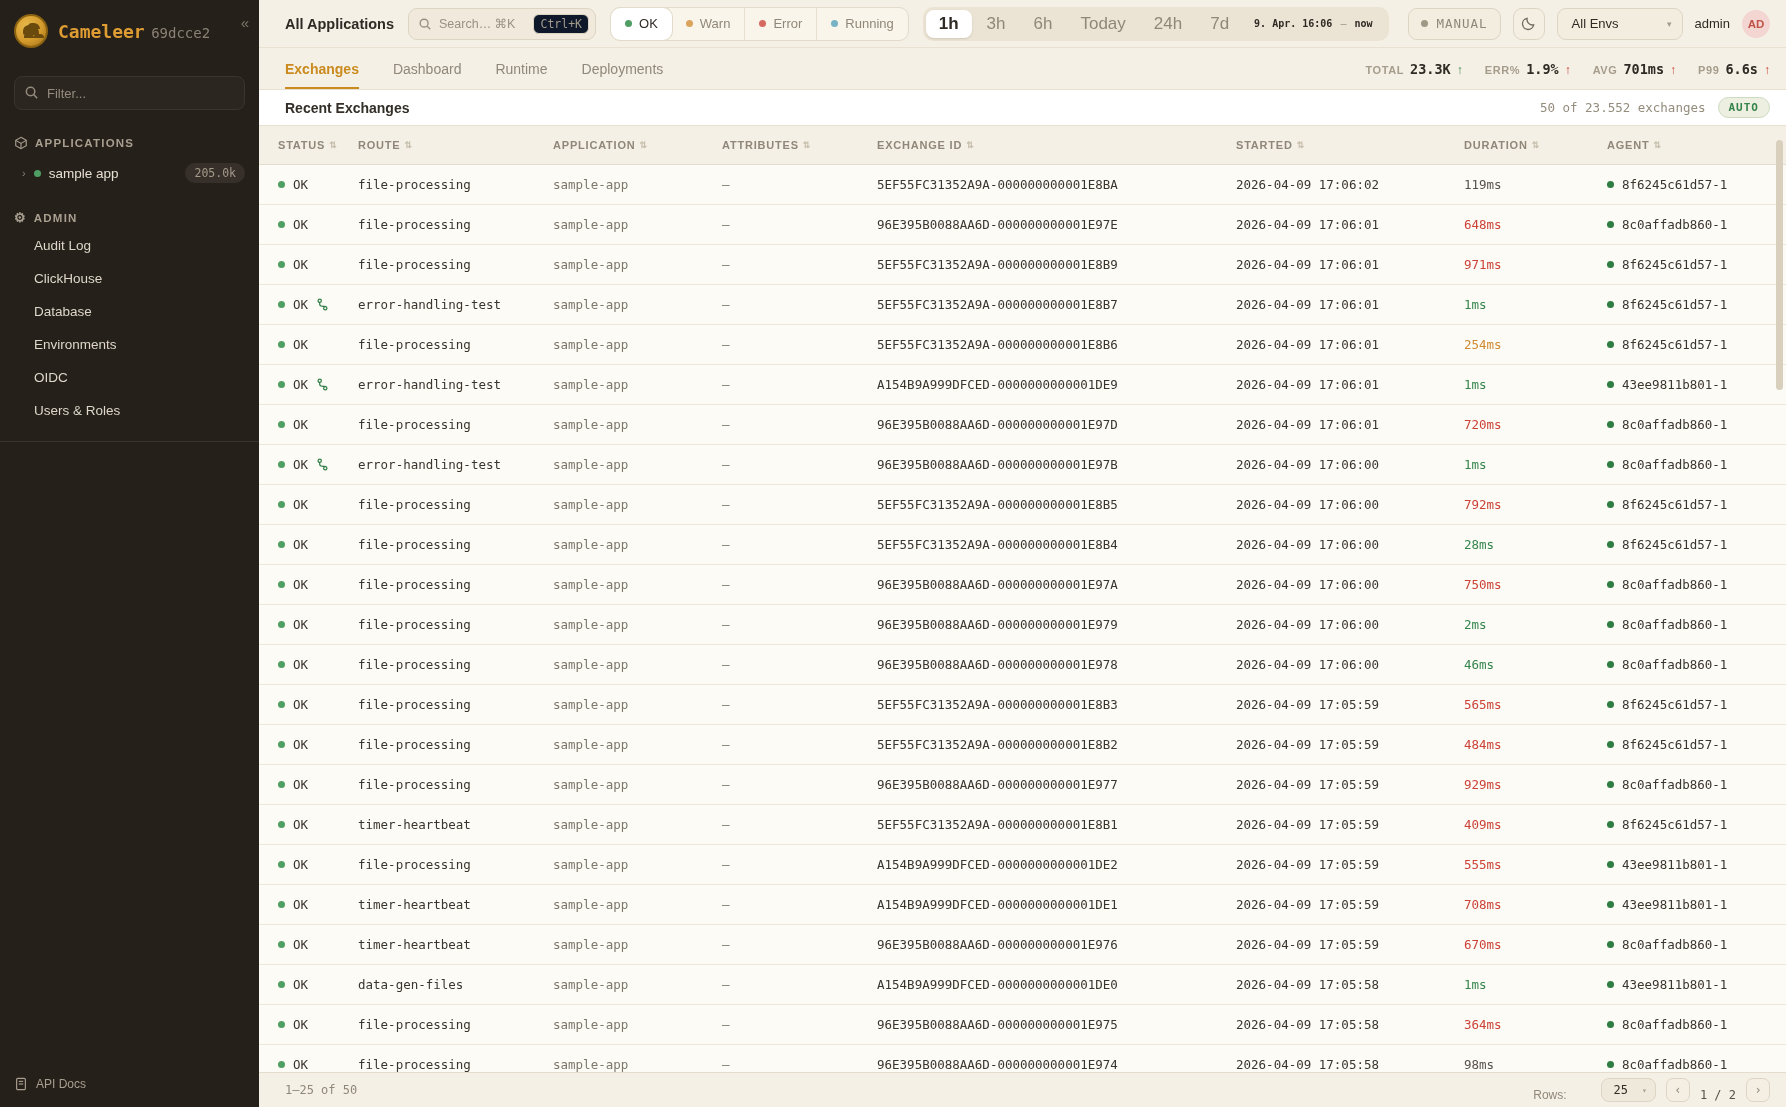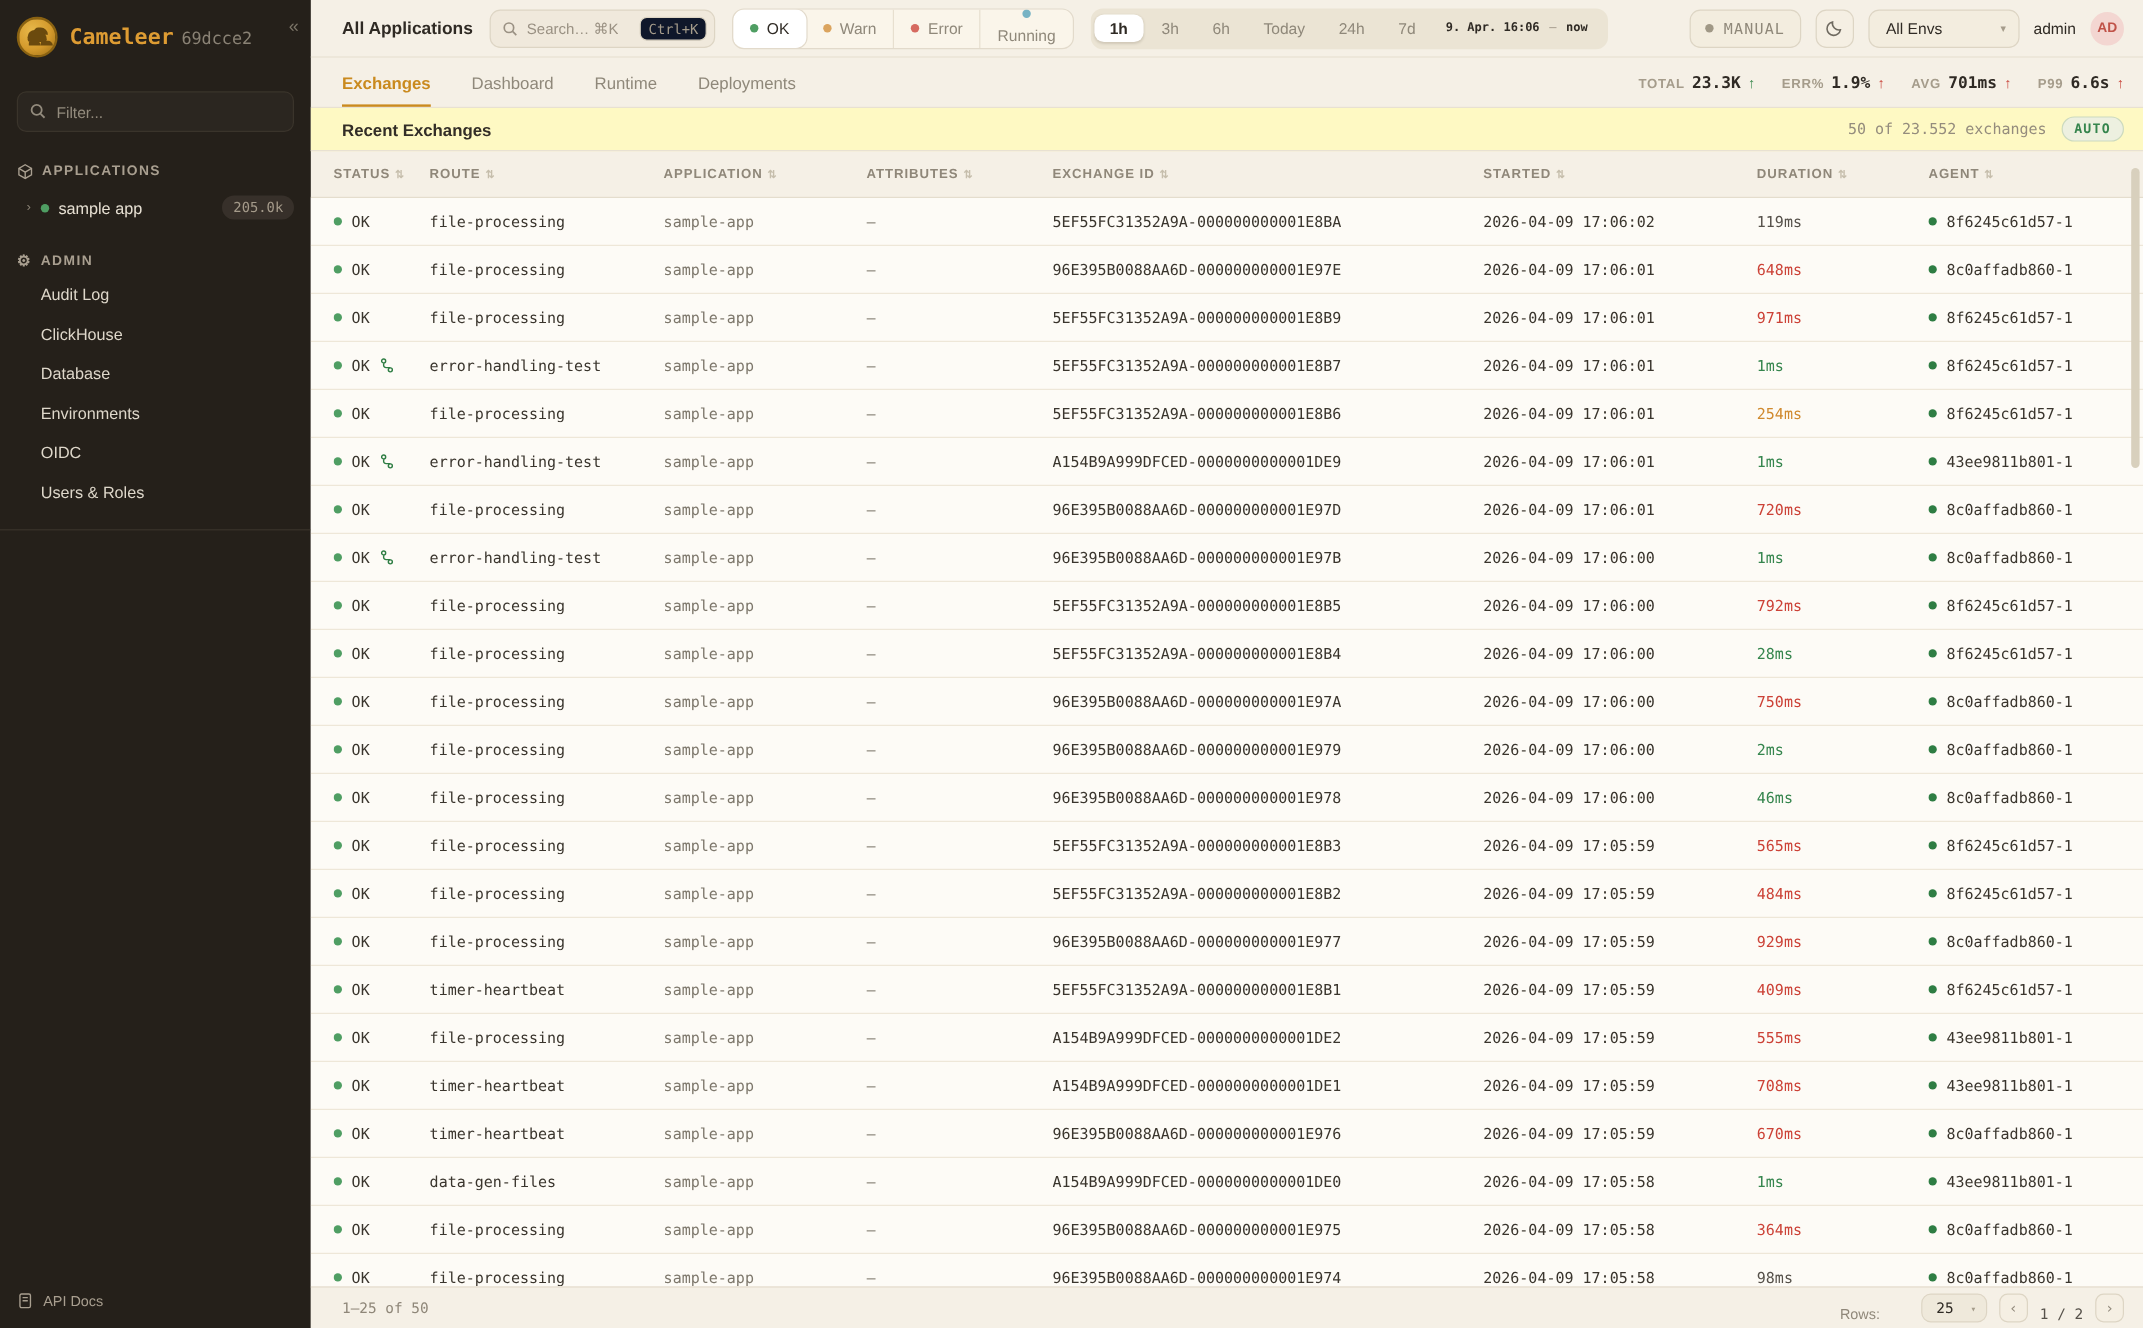--- a/index.html
+++ b/index.html
@@ -58,7 +58,7 @@
                border-radius:10px; height:34px; overflow:hidden; }
   .seg { display:flex; align-items:center; gap:7px; padding:0 14px; height:100%; font-size:13px;
          color:#8f887a; cursor:pointer; border-right:1px solid #e7dfcf; }
-  .seg:last-child { border-right:none;flex-direction:column; }
+  .seg:last-child { border-right:none; }
   .seg.active { background:#ffffff; color:#2f2a24; border-radius:9px; border-right:none;
                 box-shadow:0 0 0 1px #e2dacb; margin:0; }
   .time-group { display:flex; align-items:center; background:#ebe4d4; border-radius:10px; height:34px;

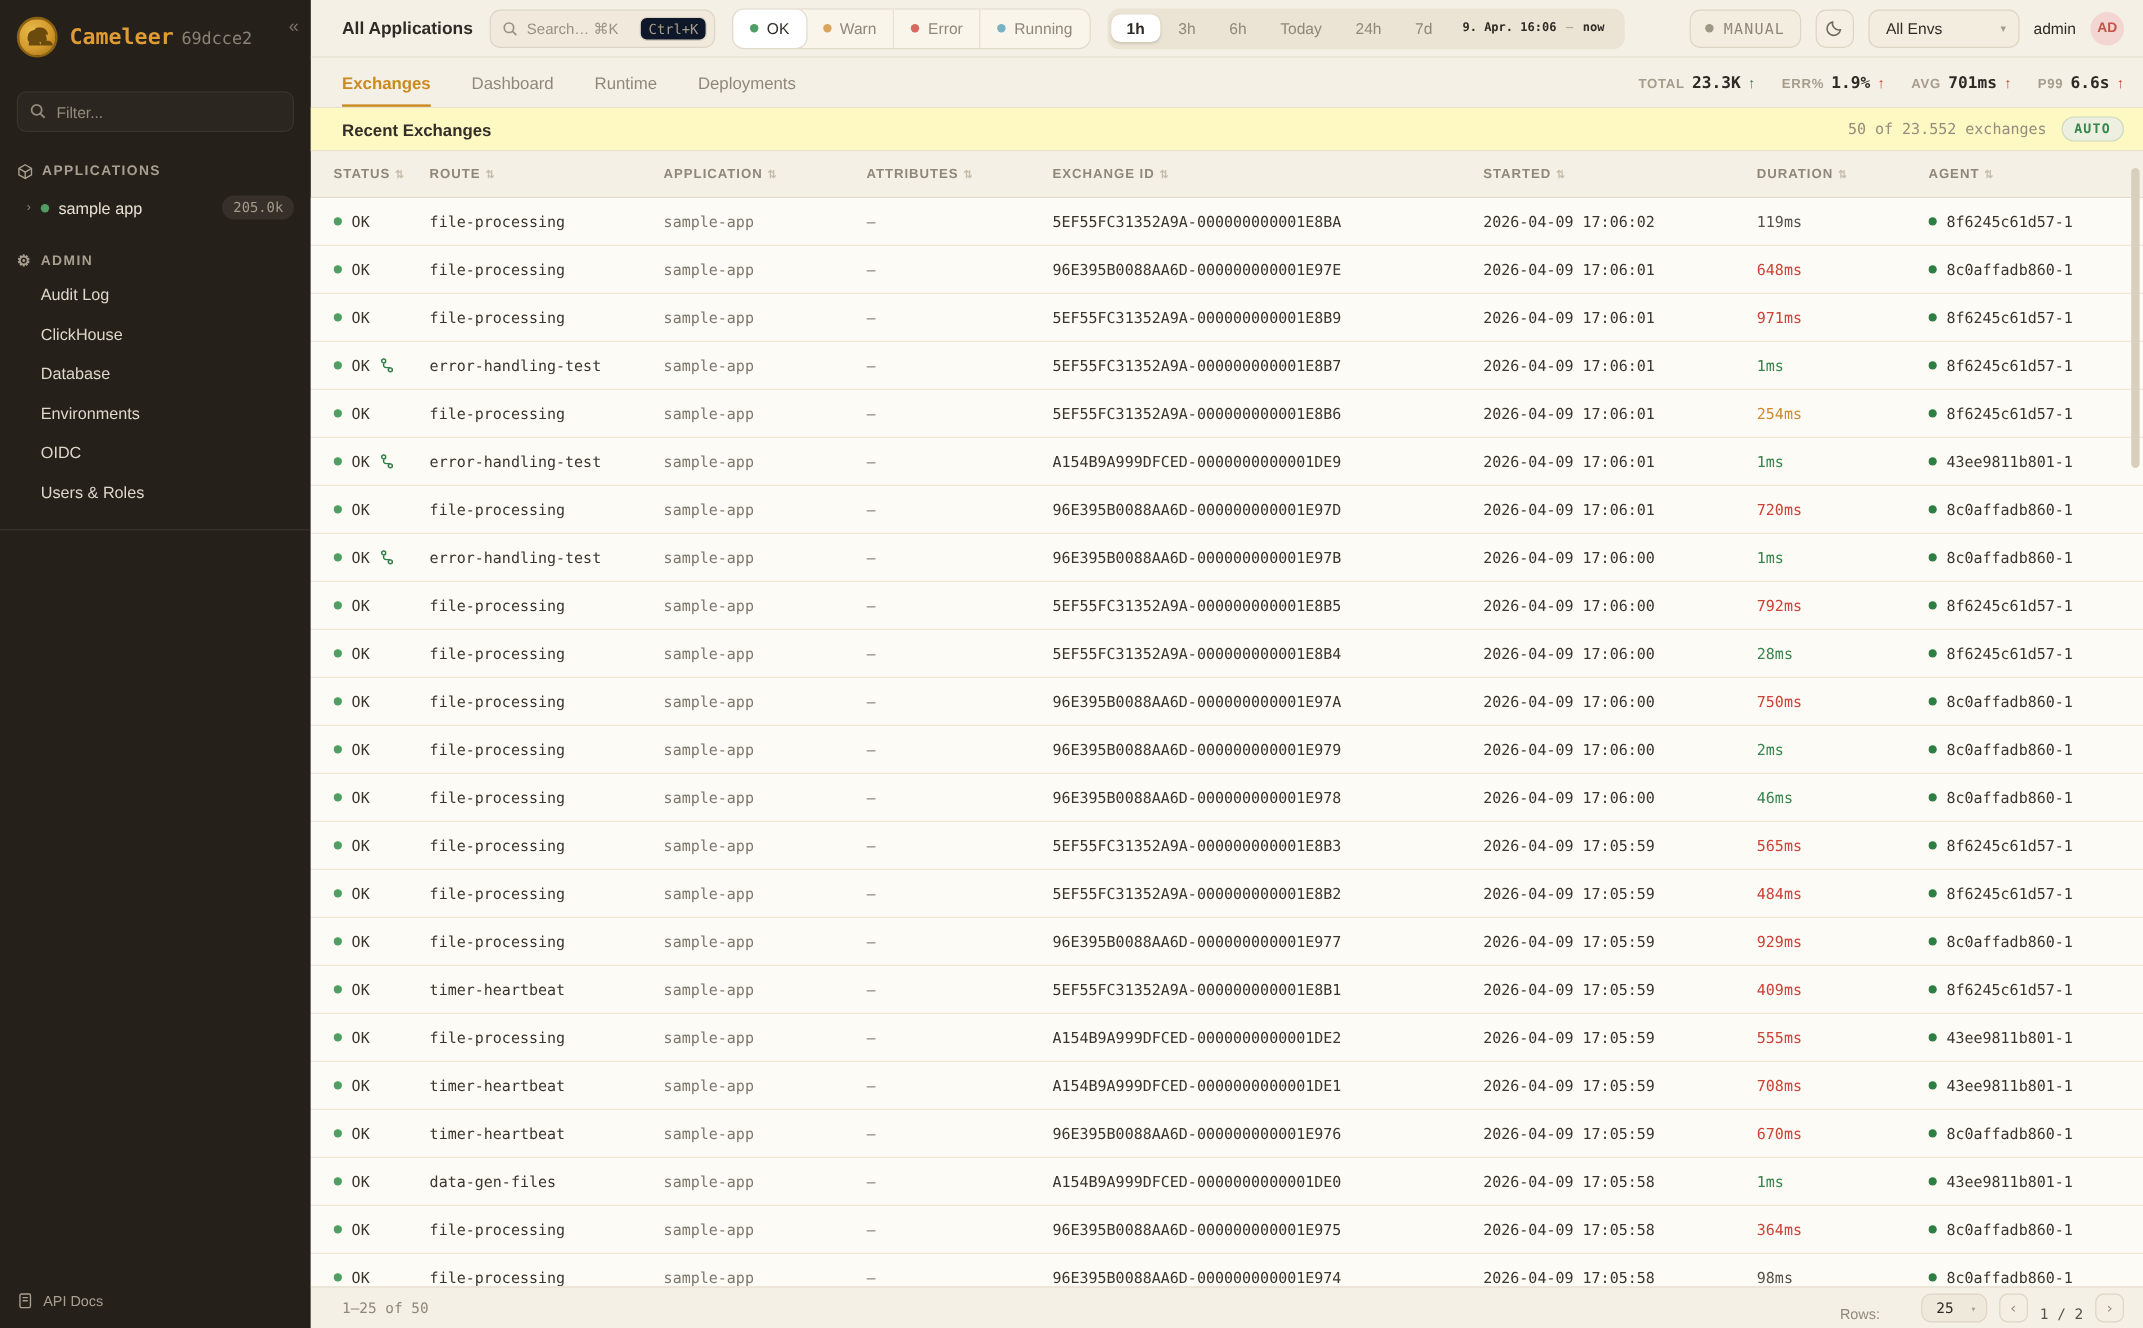--- a/index.html
+++ b/index.html
@@ -63,7 +63,7 @@
                 box-shadow:0 0 0 1px #e2dacb; margin:0; }
   .time-group { display:flex; align-items:center; background:#ebe4d4; border-radius:10px; height:34px;
                 padding:3px; gap:2px; }
-  .tseg { padding:4px 13px; font-size:13px; color:#8f887a; cursor:pointer; border-radius:8px; white-space:nowrap; }
+  .tseg { padding:4px 13px; font-size:17px; color:#8f887a; cursor:pointer; border-radius:8px; white-space:nowrap; }
   .tseg.active { background:#ffffff; color:#2f2a24; font-weight:bold; box-shadow:0 1px 2px rgba(60,50,30,.15); }
   .time-range { display:flex; align-items:flex-start; gap:8px; padding:0 14px 0 10px;
                 font-family:"DejaVu Sans Mono", monospace; font-size:10px; color:#2f2a24; font-weight:bold;

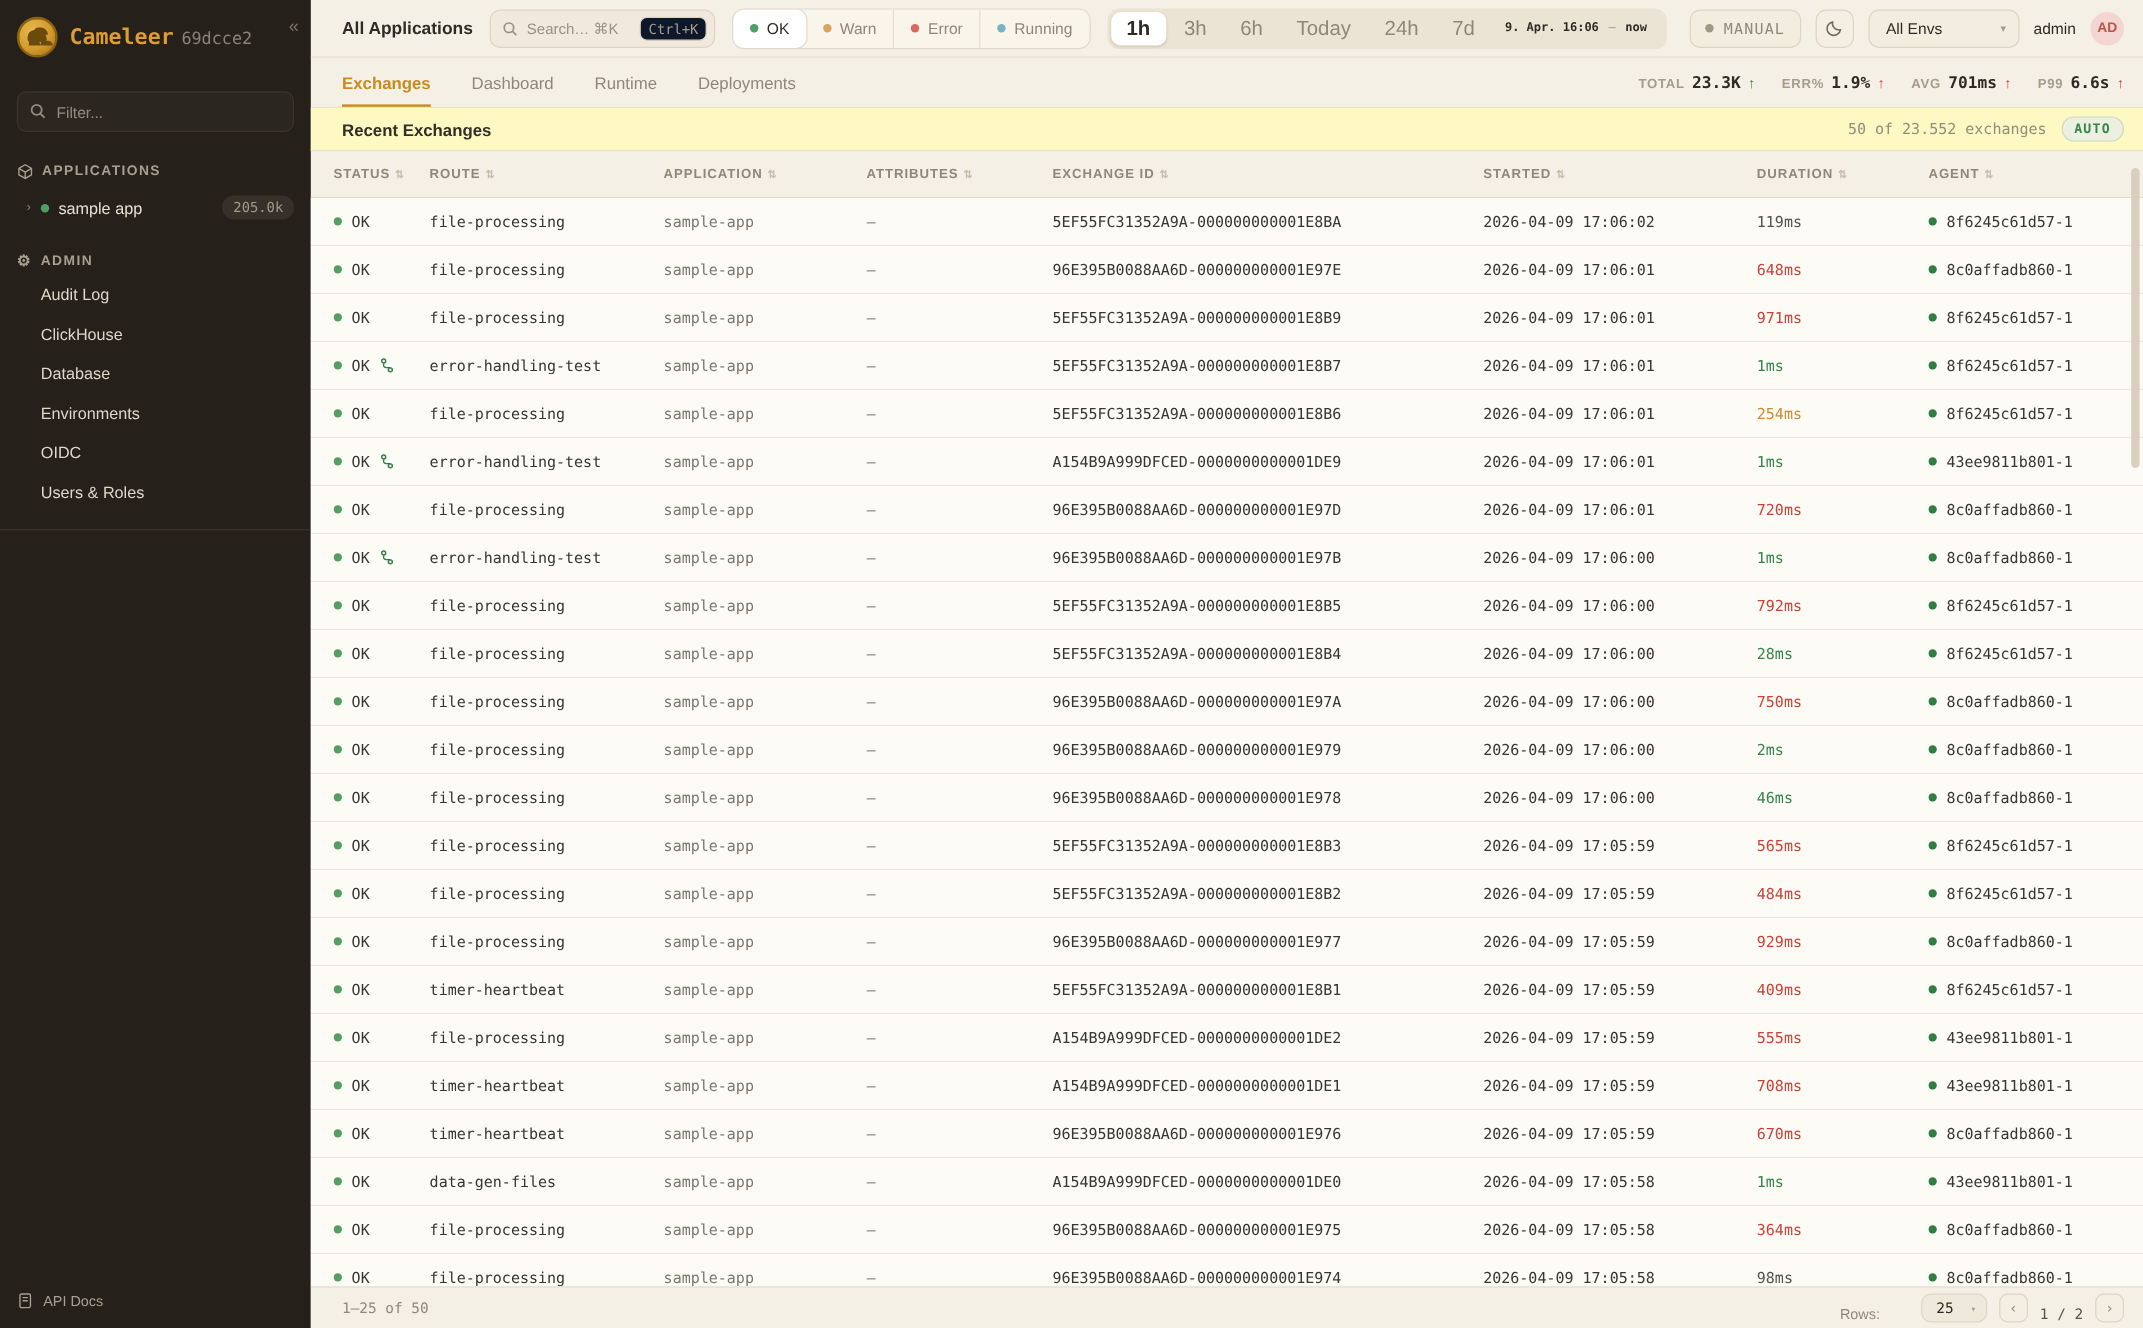--- a/index.html
+++ b/index.html
@@ -99,7 +99,7 @@
   .arrow.green { color:#3d8a50; } .arrow.red { color:#c9473c; }
 
   
-  .section-header { height:36px; flex:none; background:#fef9c3; display:flex; align-items:center;
+  .section-header { height:36px; flex:none; background:#ffffff; display:flex; align-items:center;
                     padding:0 16px 0 26px; border-bottom:1px solid #e8e1d2; }
   .section-title { font-size:14px; font-weight:bold; color:#332e27; }
   .section-right { margin-left:auto; display:flex; align-items:center; gap:12px; }

